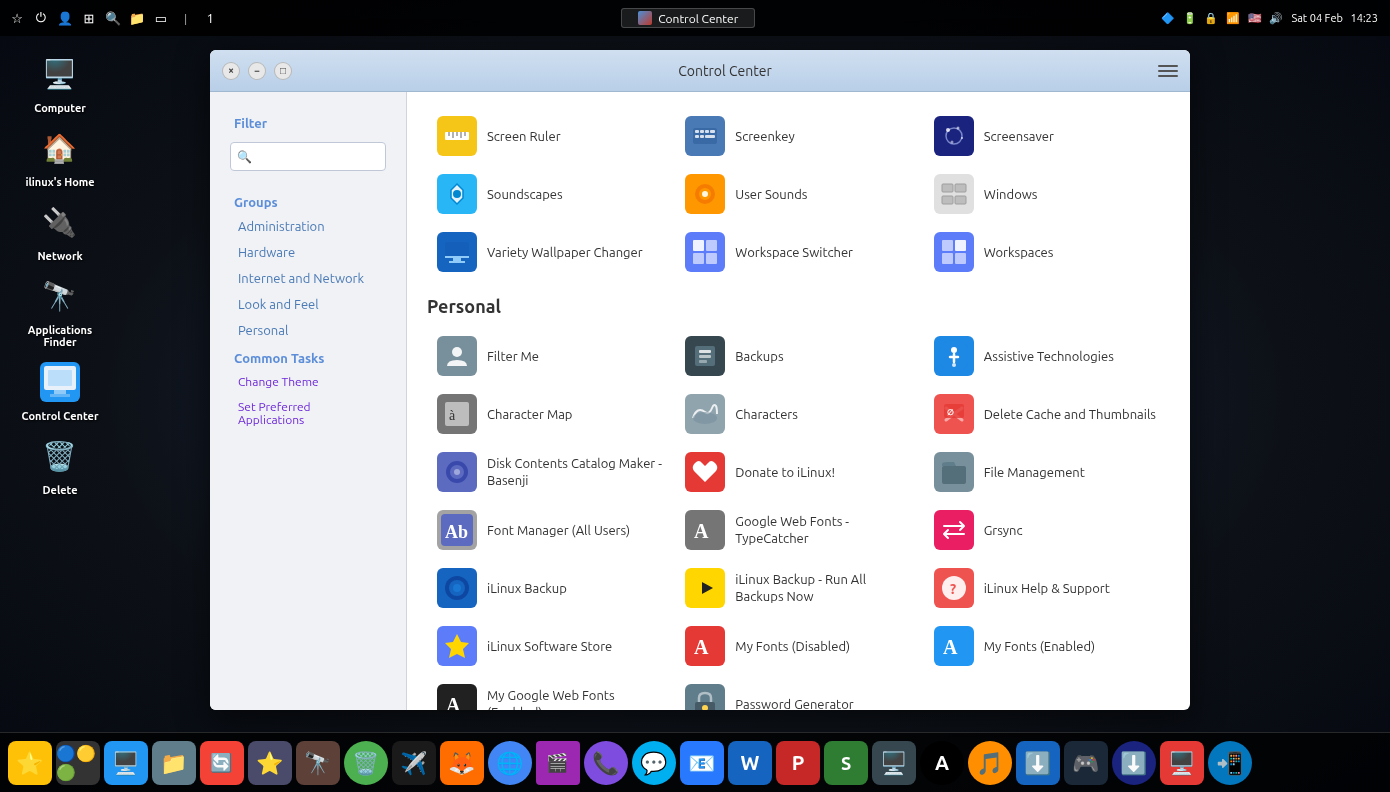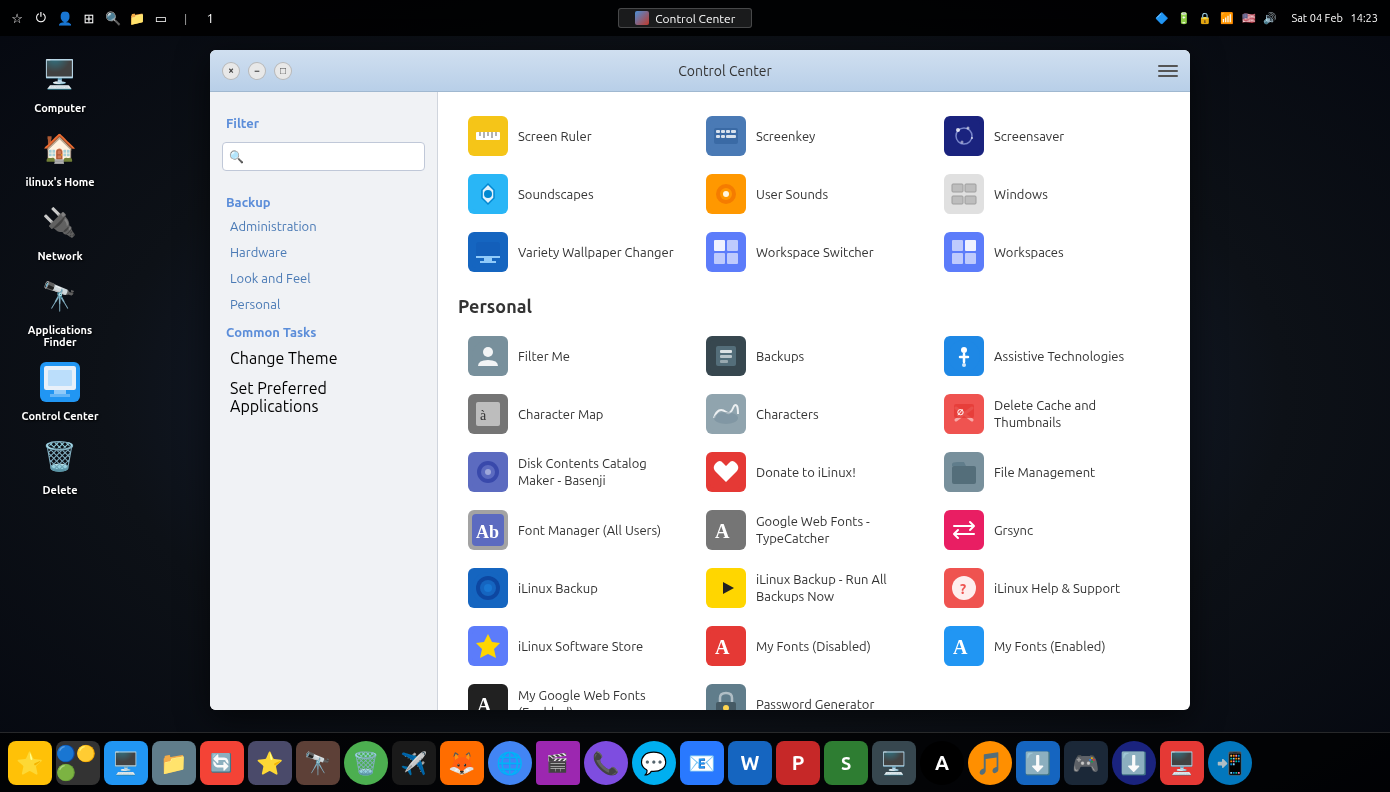--- a/index.html
+++ b/index.html
@@ -354,7 +354,7 @@
     <span>📶</span>
     <span>🇺🇸</span>
     <span>🔊</span>
-    <span style="margin-left:6px;">
+    <span style="">
       <span>Sat 04 Feb</span>
       &nbsp;
       <span>14:23</span>

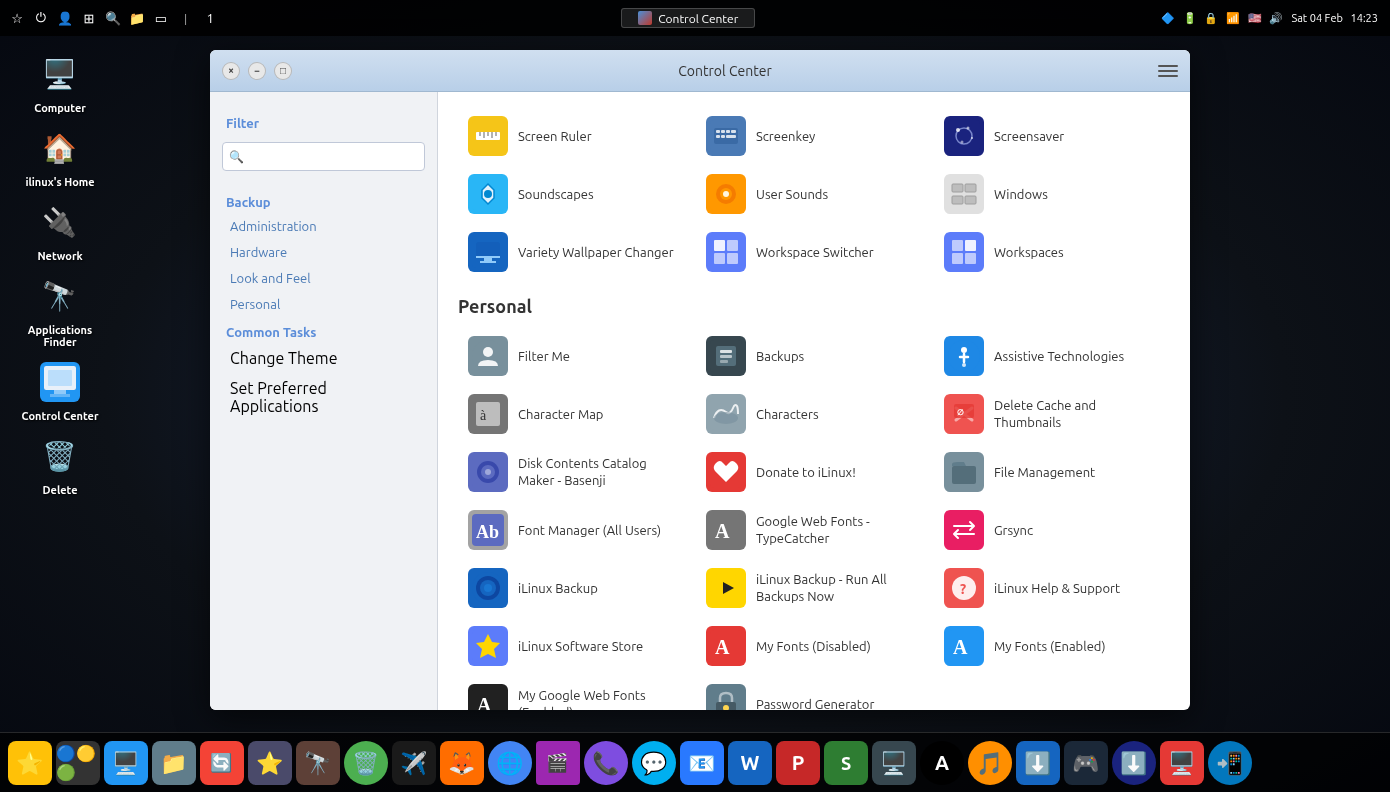--- a/index.html
+++ b/index.html
@@ -219,10 +219,10 @@
 
     
     .sidebar {
-      width: 228px;
+      width: 197px;
       background: #f0f2f5;
       border-right: 1px solid #d0d5dd;
-      padding: 16px 0;
+      padding: 16px 8px;
       flex-shrink: 0;
       overflow-y: auto;
     }

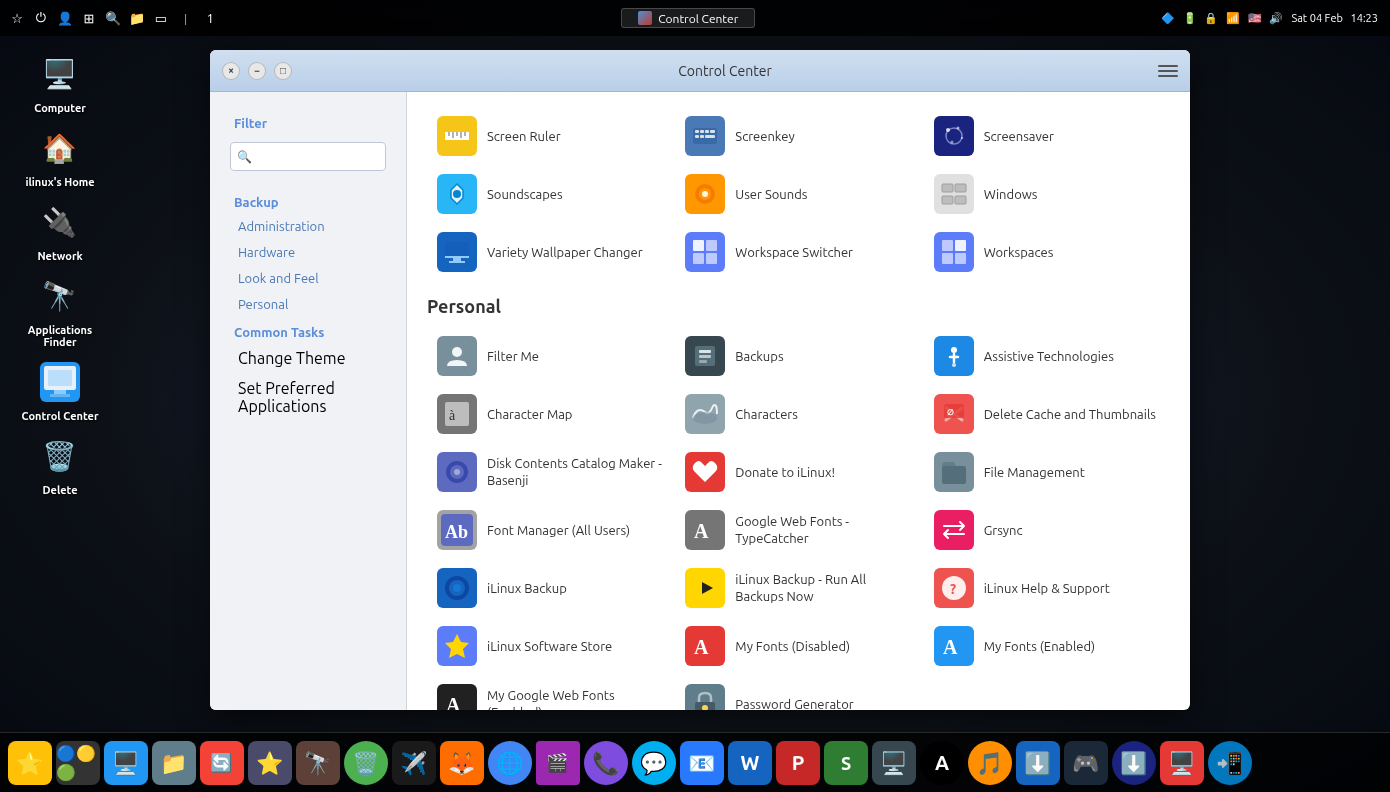--- a/index.html
+++ b/index.html
@@ -423,7 +423,7 @@
         <input type="text" style="">
       </div>
 
-      <div class="sidebar-section-title">Backup</div>
+      <div class="sidebar-section-title">Groups</div>
       <div class="sidebar-group-item">Administration</div>
       <div class="sidebar-group-item">Hardware</div>
       <div class="sidebar-group-item">Look and Feel</div>

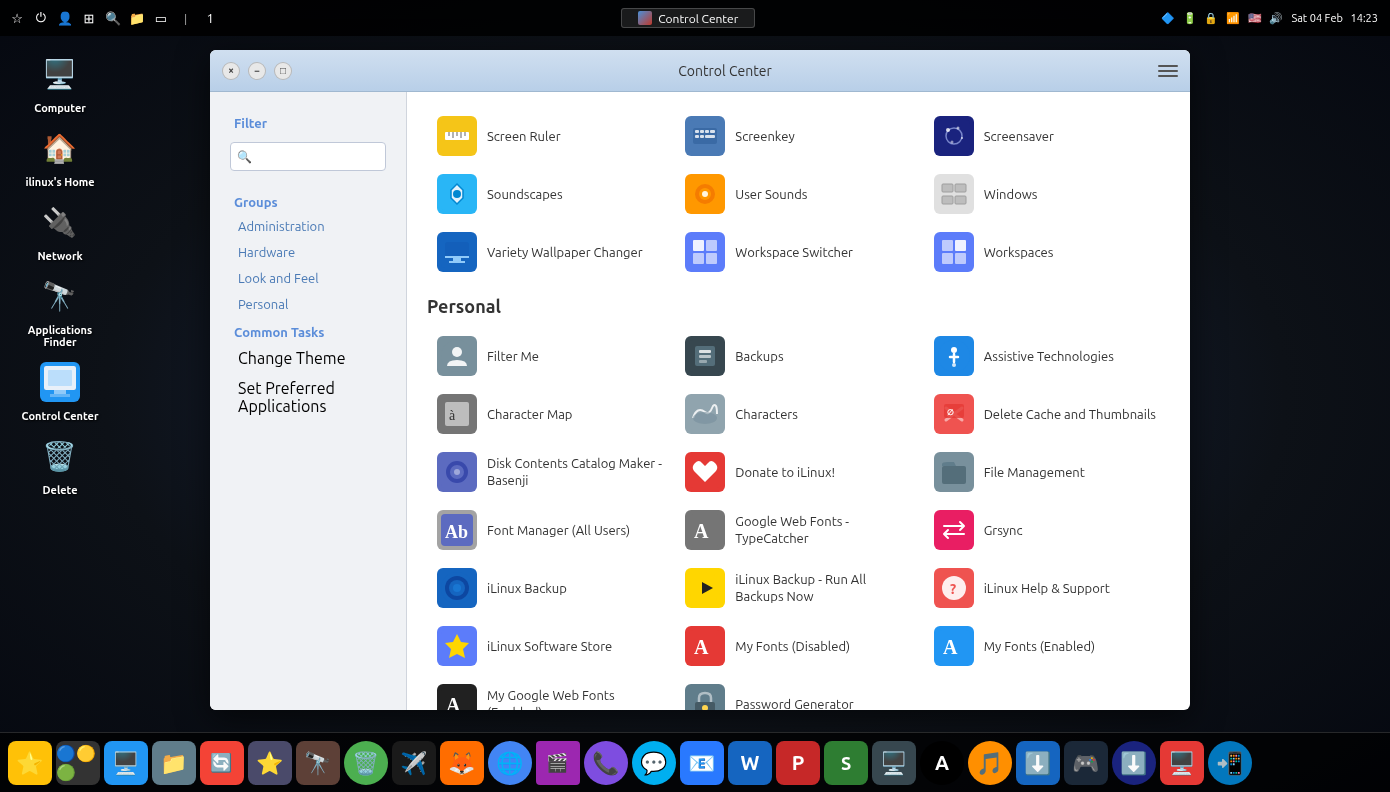--- a/index.html
+++ b/index.html
@@ -426,6 +426,7 @@
       <div class="sidebar-section-title">Groups</div>
       <div class="sidebar-group-item">Administration</div>
       <div class="sidebar-group-item">Hardware</div>
+      <div class="sidebar-group-item">Internet and Network</div>
       <div class="sidebar-group-item">Look and Feel</div>
       <div class="sidebar-group-item">Personal</div>
 

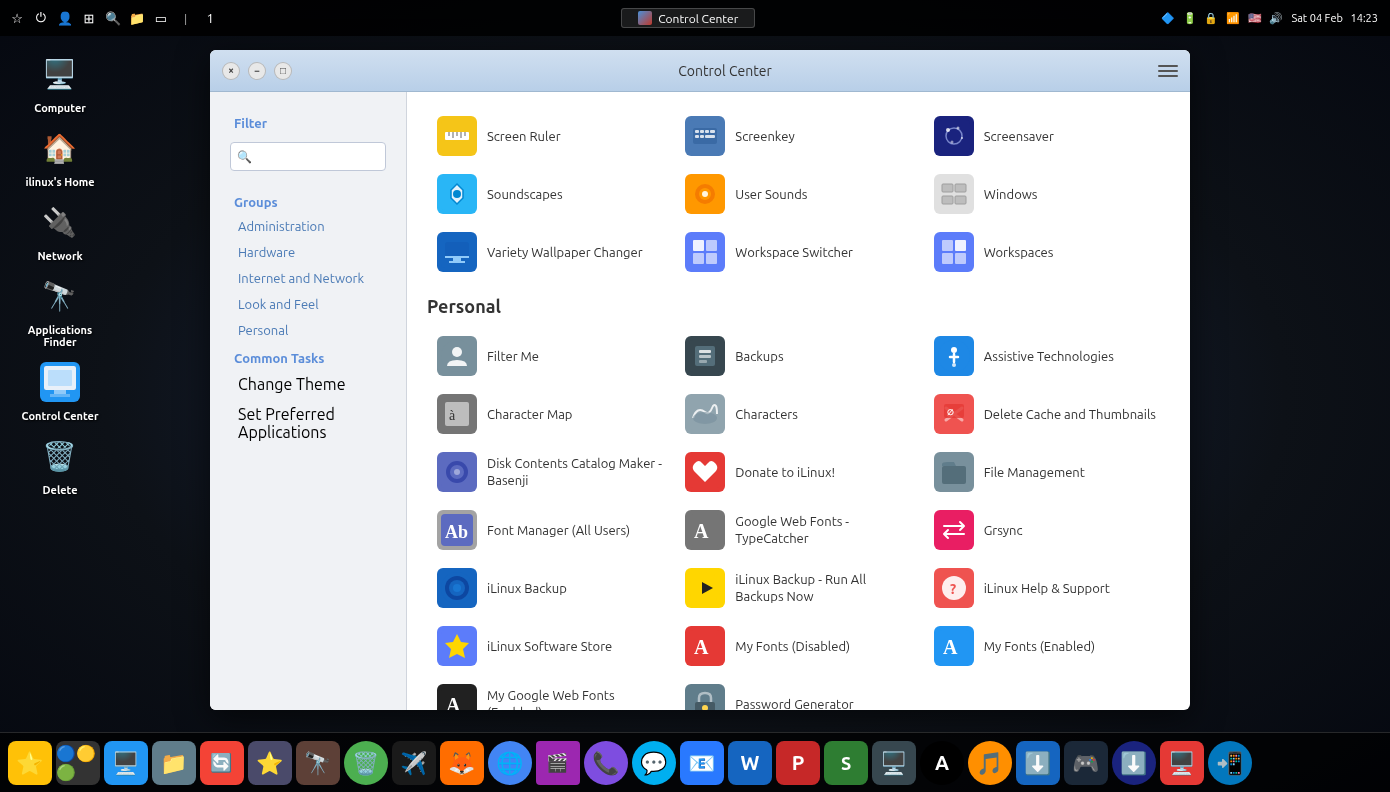--- a/index.html
+++ b/index.html
@@ -261,8 +261,8 @@
     }
     .sidebar-common-item {
       padding: 6px 20px;
-      font-size: 16px;
-      color: #000000;
+      font-size: 12px;
+      color: #6d28d9;
       cursor: pointer;
     }
 

